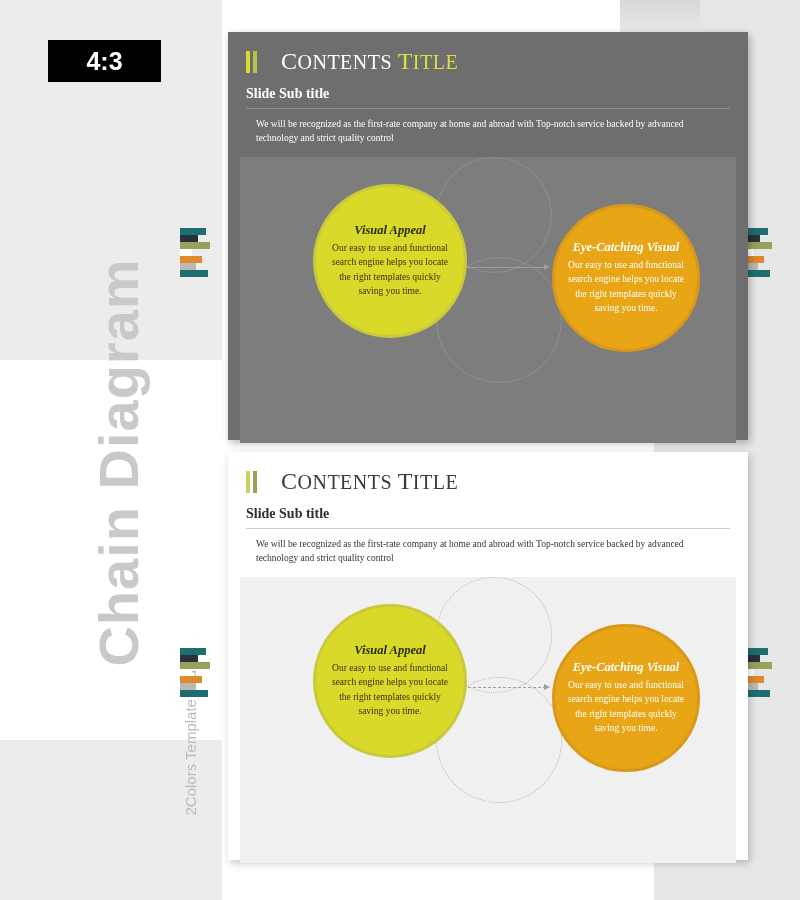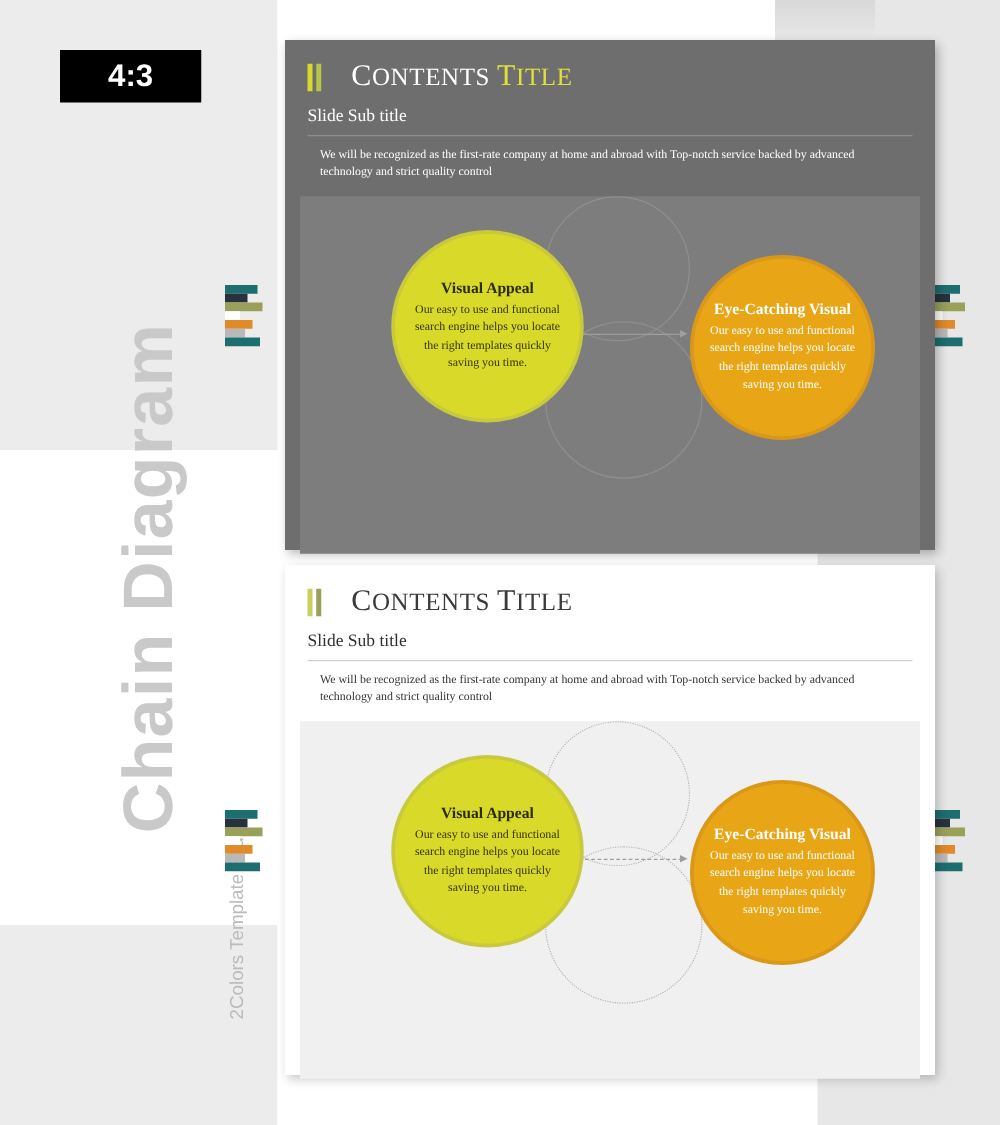--- a/index.html
+++ b/index.html
@@ -123,7 +123,7 @@
   .sub-title {
     margin-top: 11px;
     font-family: "Liberation Serif", serif;
-    font-weight: normal;
+    font-weight: bold;
     font-size: 14px;
   }
   .divider {

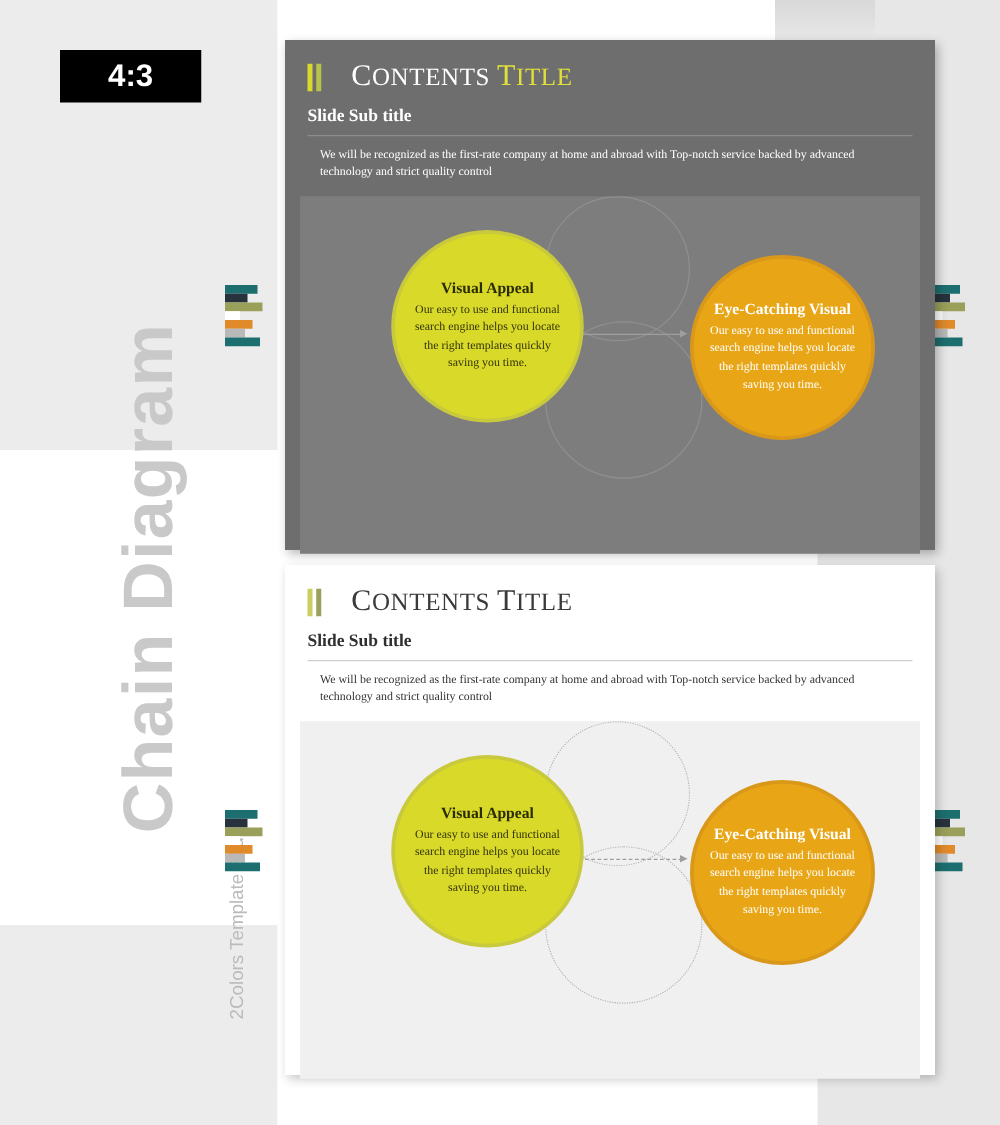--- a/index.html
+++ b/index.html
@@ -182,6 +182,7 @@
     font-weight: bold;
     font-size: 12.5px;
     margin-bottom: 3px;
+    font-style: italic;
   }
   .circle-body {
     font-family: "Liberation Serif", serif;

